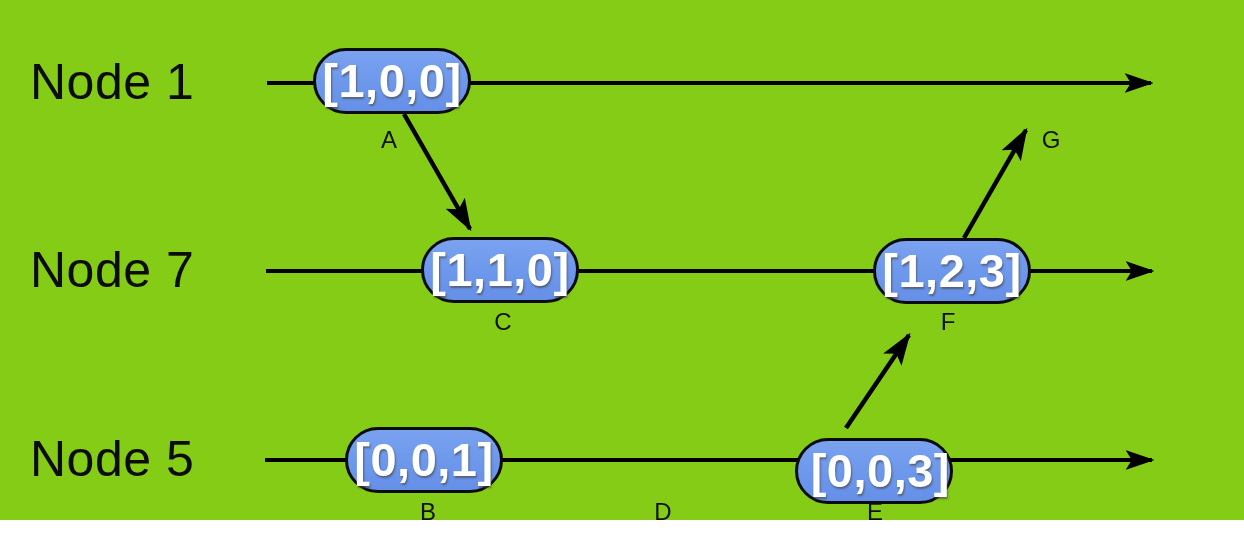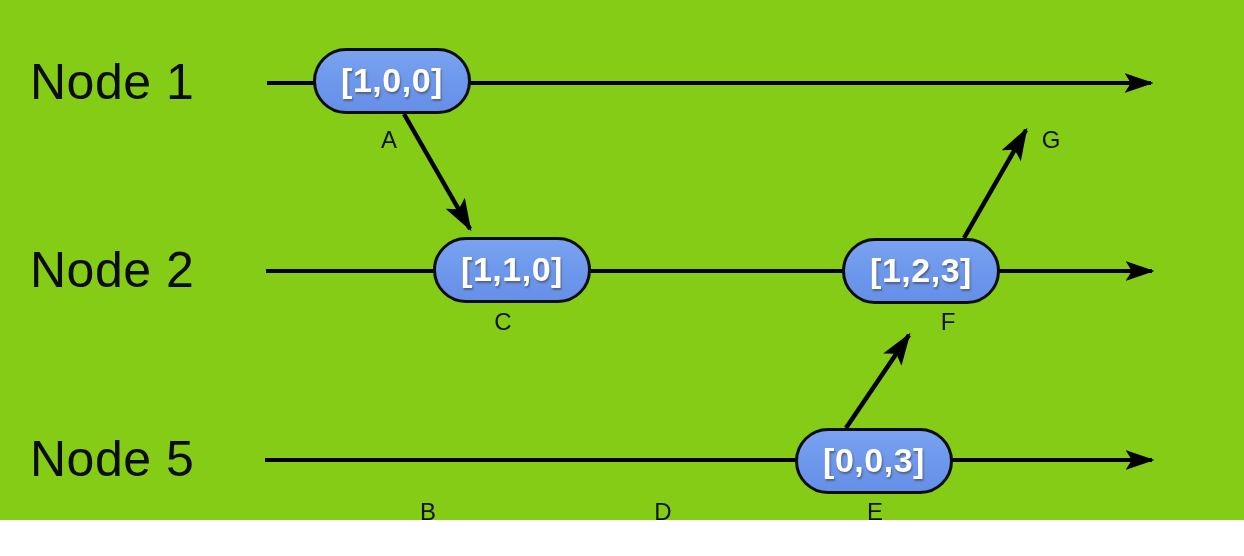--- a/index.html
+++ b/index.html
@@ -47,7 +47,7 @@
     z-index: 2;
   }
   .pill .vec {
-    font-size: 34px;
+    font-size: 47px;
     font-weight: 700;
     color: #ffffff;
     letter-spacing: 0.5px;

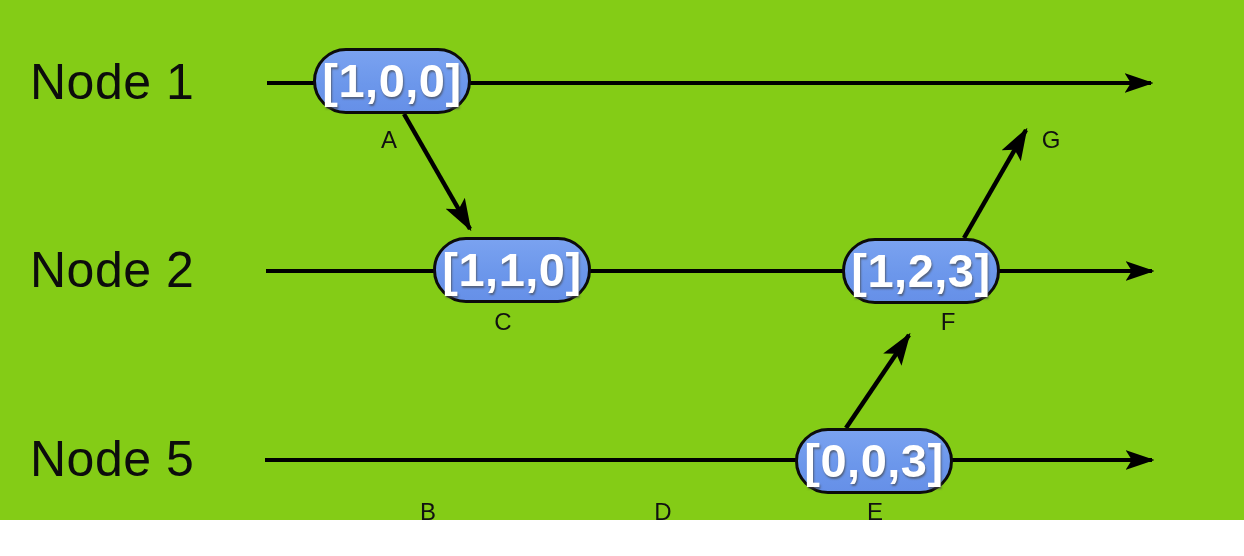--- a/index.html
+++ b/index.html
@@ -84,7 +84,7 @@
     </svg>
 
   <div class="node-label" style="top: 83px;">Node 1</div>
-  <div class="node-label" style="top: 271px;">Node 2</div>
+  <div class="node-label" style="top: 271px;">Node 7</div>
   <div class="node-label" style="top: 460px;">Node 5</div>
 
   <div class="pill" style="left: 313px; top: 48px;">

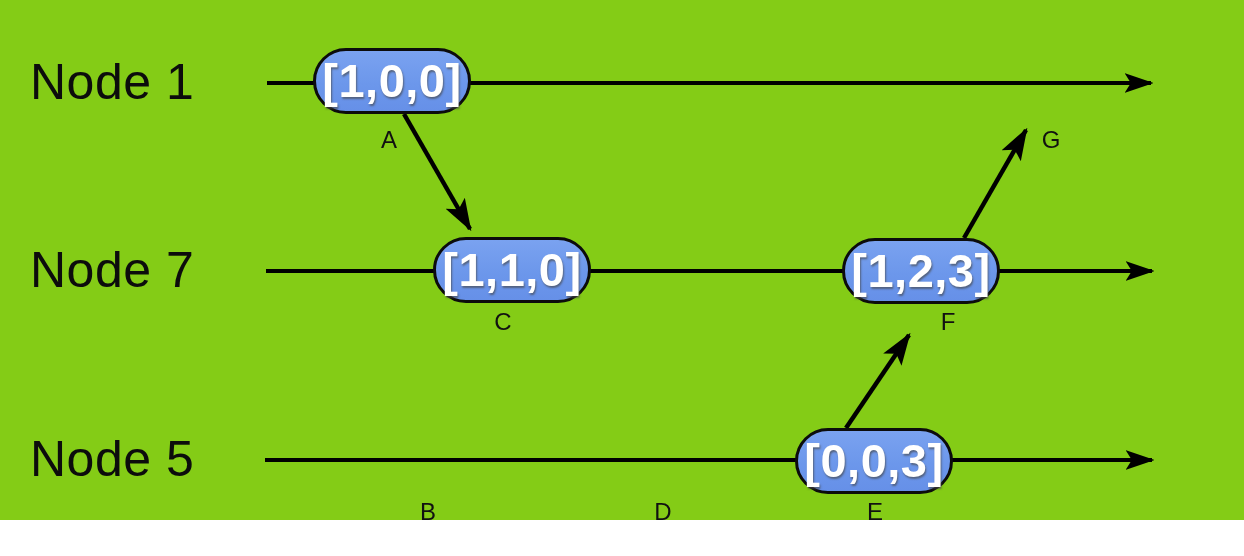--- a/index.html
+++ b/index.html
@@ -90,7 +90,7 @@
   <div class="pill" style="left: 313px; top: 48px;">
     <span class="vec">[1,0,0]</span>
   </div>
-  <div class="pill" style="left: 433px; top: 237px;">
+  <div class="pill" style="left: 421px; top: 237px;">
     <span class="vec">[1,1,0]</span>
   </div>
   <div class="pill" style="left: 795px; top: 428px;">

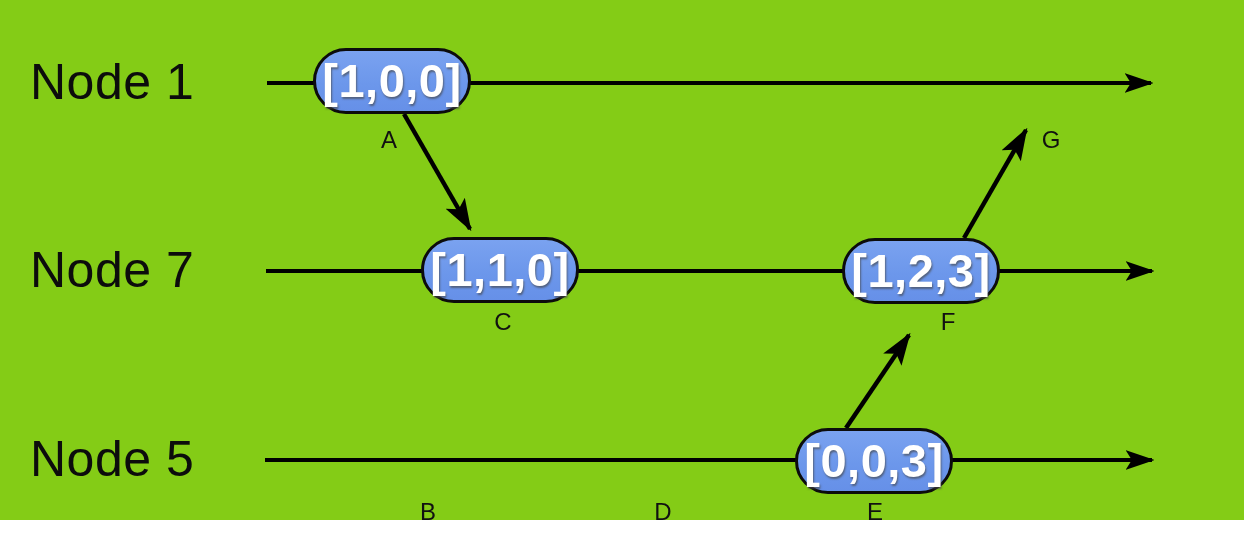--- a/index.html
+++ b/index.html
@@ -96,7 +96,7 @@
   <div class="pill" style="left: 795px; top: 428px;">
     <span class="vec">[0,0,3]</span>
   </div>
-  <div class="pill" style="left: 842px; top: 238px; align-items: center;">
+  <div class="pill" style="left: 873px; top: 238px; align-items: center;">
     <span class="vec">[1,2,3]</span>
   </div>
 

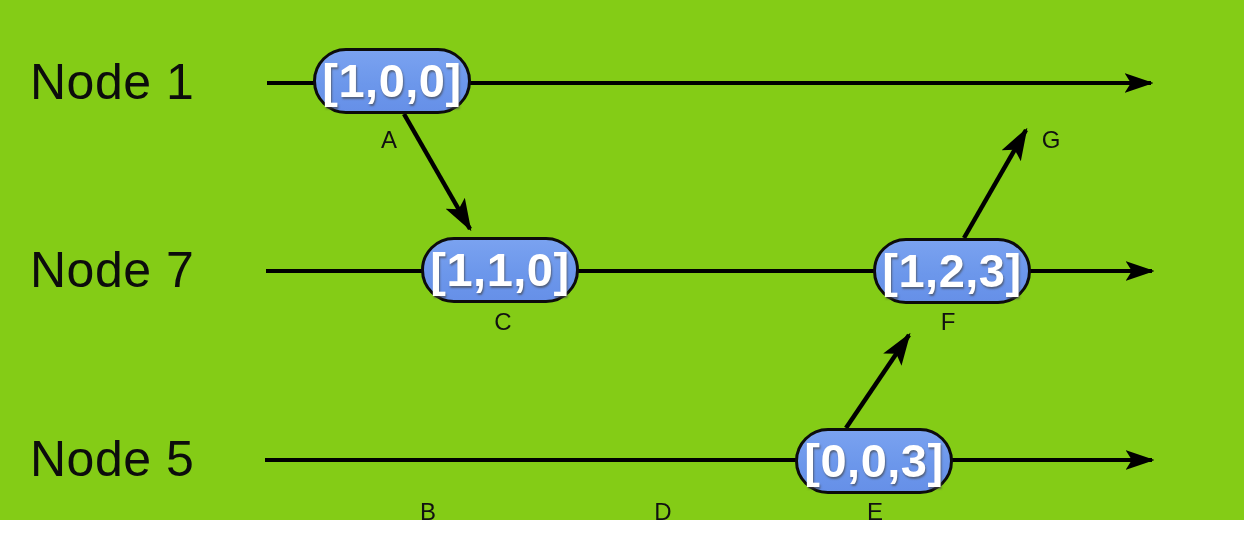--- a/index.html
+++ b/index.html
@@ -90,6 +90,9 @@
   <div class="pill" style="left: 313px; top: 48px;">
     <span class="vec">[1,0,0]</span>
   </div>
+  <div class="pill" style="left: 345px; top: 427px;">
+    <span class="vec">[0,0,1]</span>
+  </div>
   <div class="pill" style="left: 421px; top: 237px;">
     <span class="vec">[1,1,0]</span>
   </div>

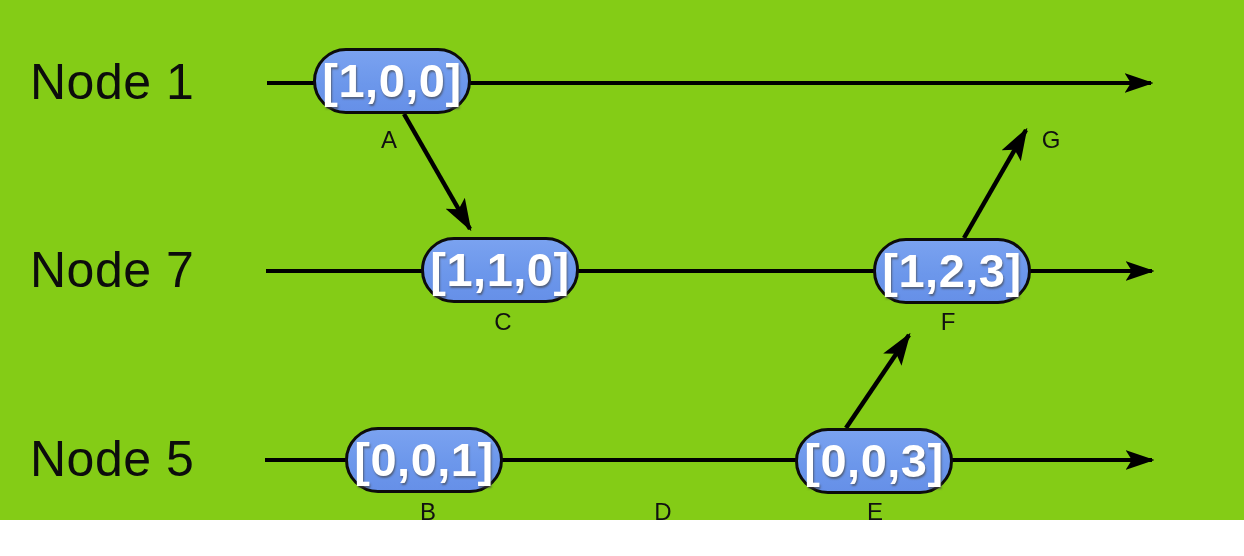--- a/index.html
+++ b/index.html
@@ -96,7 +96,7 @@
   <div class="pill" style="left: 421px; top: 237px;">
     <span class="vec">[1,1,0]</span>
   </div>
-  <div class="pill" style="left: 795px; top: 428px;">
+  <div class="pill" style="left: 795px; top: 438px; justify-content: flex-end;">
     <span class="vec">[0,0,3]</span>
   </div>
   <div class="pill" style="left: 873px; top: 238px; align-items: center;">

